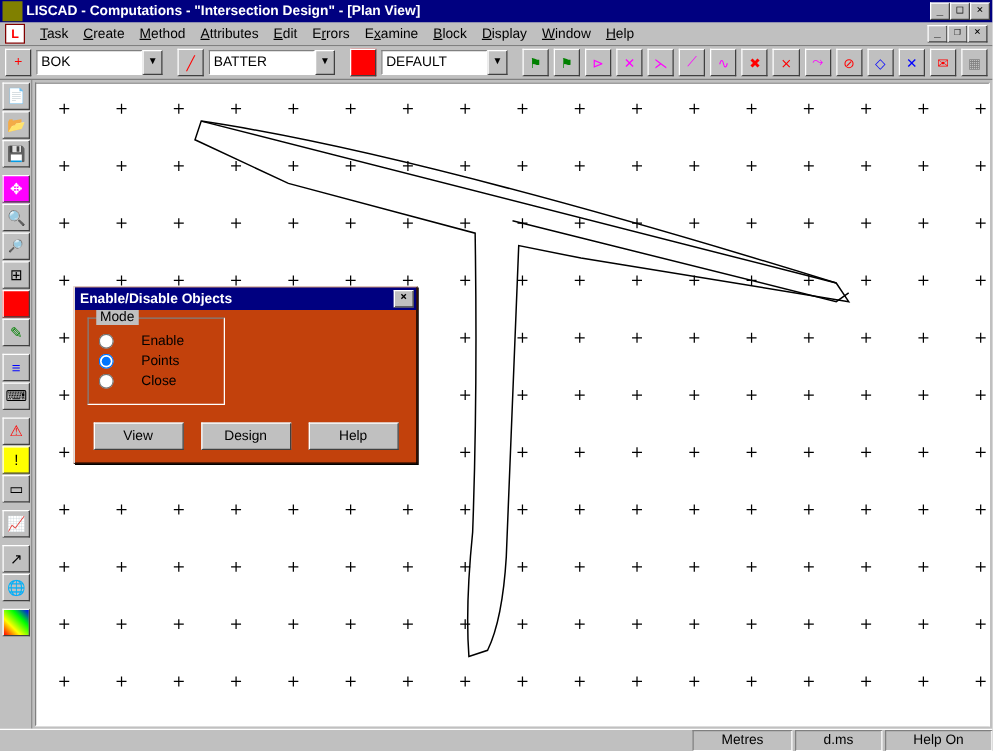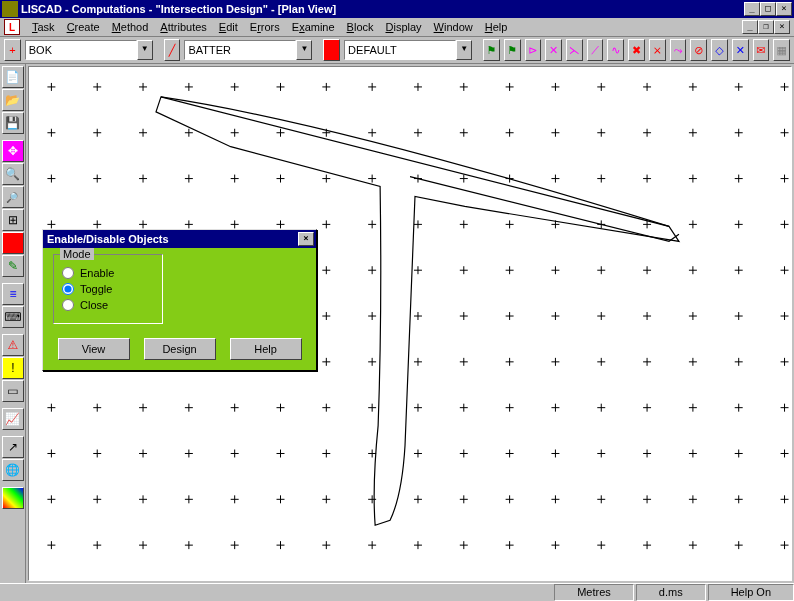--- a/index.html
+++ b/index.html
@@ -25,7 +25,7 @@
 .tool-icon { width: 22px; height: 22px; border: 1px solid; border-color: #fff #404040 #404040 #fff; background: #c0c0c0; display: flex; align-items: center; justify-content: center; cursor: default; }
 .tool-sep { width: 4px; }
 .dropdown { display: inline-flex; }
-.dropdown input { height: 20px; border: 1px solid; border-color: #808080 #fff #fff #808080; background: #fff; padding: 0 3px; font-size: 11px; width: 112px; }
+.dropdown input { height: 20px; border: 1px solid; border-color: #808080 #fff #fff #808080; background: #fff; padding: 0 3px; font-size: 11px; width: 85px; }
 .dropdown .dbtn { width: 16px; height: 20px; background: #c0c0c0; border: 1px solid; border-color: #fff #404040 #404040 #fff; text-align: center; line-height: 16px; font-size: 8px; }
 
 

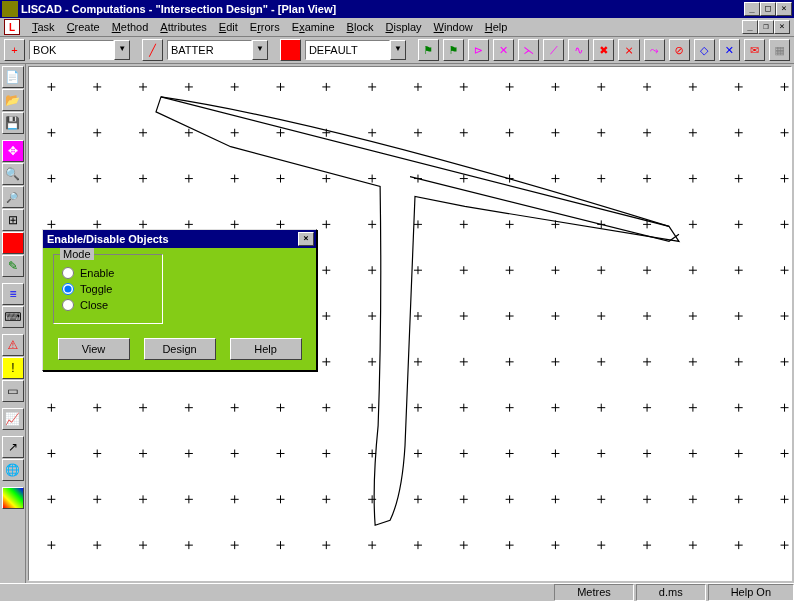--- a/index.html
+++ b/index.html
@@ -41,7 +41,7 @@
 .status-cell { border: 1px solid; border-color: #808080 #fff #fff #808080; padding: 1px 22px; margin-left: 2px; background: #c0c0c0; }
 
 
-.dialog { position: absolute; left: 42px; top: 229px; width: 275px; background: #84cc16; border: 1px solid; border-color: #dfdfdf #000 #000 #dfdfdf; box-shadow: 1px 1px 0 #000; }
+.dialog { position: absolute; left: 59px; top: 229px; width: 275px; background: #c2410c; border: 1px solid; border-color: #dfdfdf #000 #000 #dfdfdf; box-shadow: 1px 1px 0 #000; }
 .dialog .dlg-title { background: #000080; color: #fff; height: 18px; display: flex; align-items: center; padding: 0 2px; font-weight: bold; }
 .dialog .dlg-title span { flex: 1; padding-left: 2px; }
 .dialog .dlg-body { padding: 6px 10px 10px; }

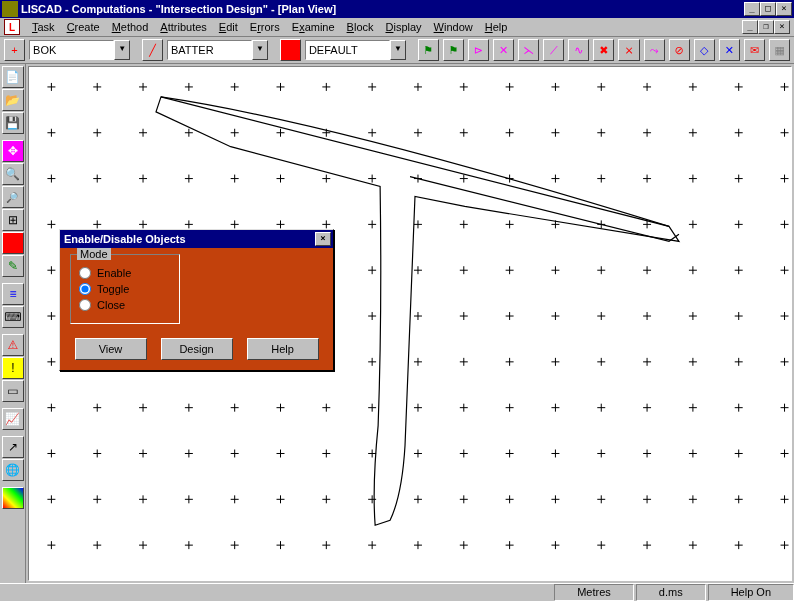--- a/index.html
+++ b/index.html
@@ -49,7 +49,7 @@
 .dialog .cols { display: flex; gap: 8px; }
 .fieldset { border: 1px solid; border-color: #808080 #fff #fff #808080; padding: 8px 8px 8px 8px; position: relative; flex: 1; }
 .fieldset .legend { position: absolute; top: -7px; left: 6px; background: #c0c0c0; padding: 0 3px; }
-.fieldset label { display: flex; align-items: flex-end; gap: 6px; margin: 4px 0; }
+.fieldset label { display: flex; align-items: flex-end; gap: 22px; margin: 4px 0; }
 .radio, .check { width: 12px; height: 12px; }
 .dlg-buttons { display: flex; gap: 14px; justify-content: center; margin-top: 14px; }
 .dlg-btn { width: 72px; height: 22px; background: #c0c0c0; border: 1px solid; border-color: #fff #404040 #404040 #fff; cursor: default; text-align:center; line-height:20px;}

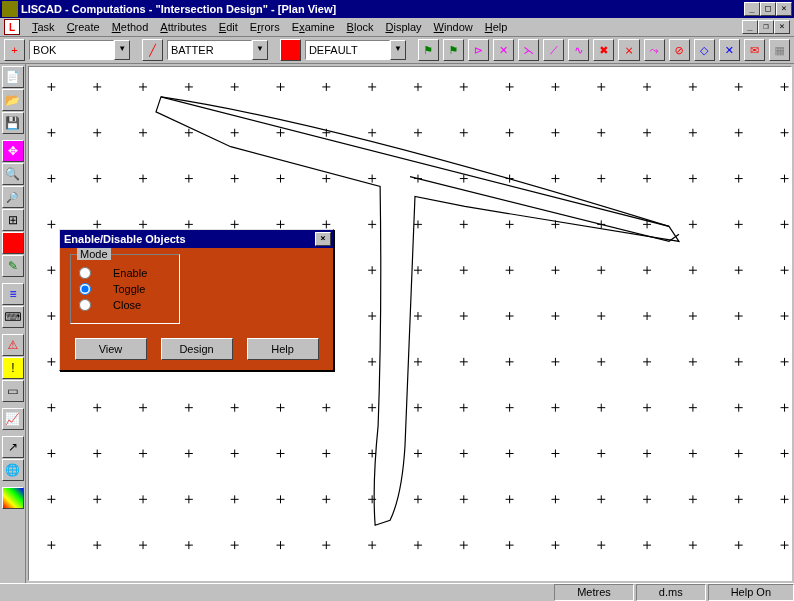--- a/index.html
+++ b/index.html
@@ -380,7 +380,7 @@
           </label>
         <label>
             <input type="radio" class="radio" name="mode" checked="" style="">
-            <span>Toggle</span>
+            <span>Points</span>
           </label>
         <label>
             <input type="radio" class="radio" name="mode" style="">

